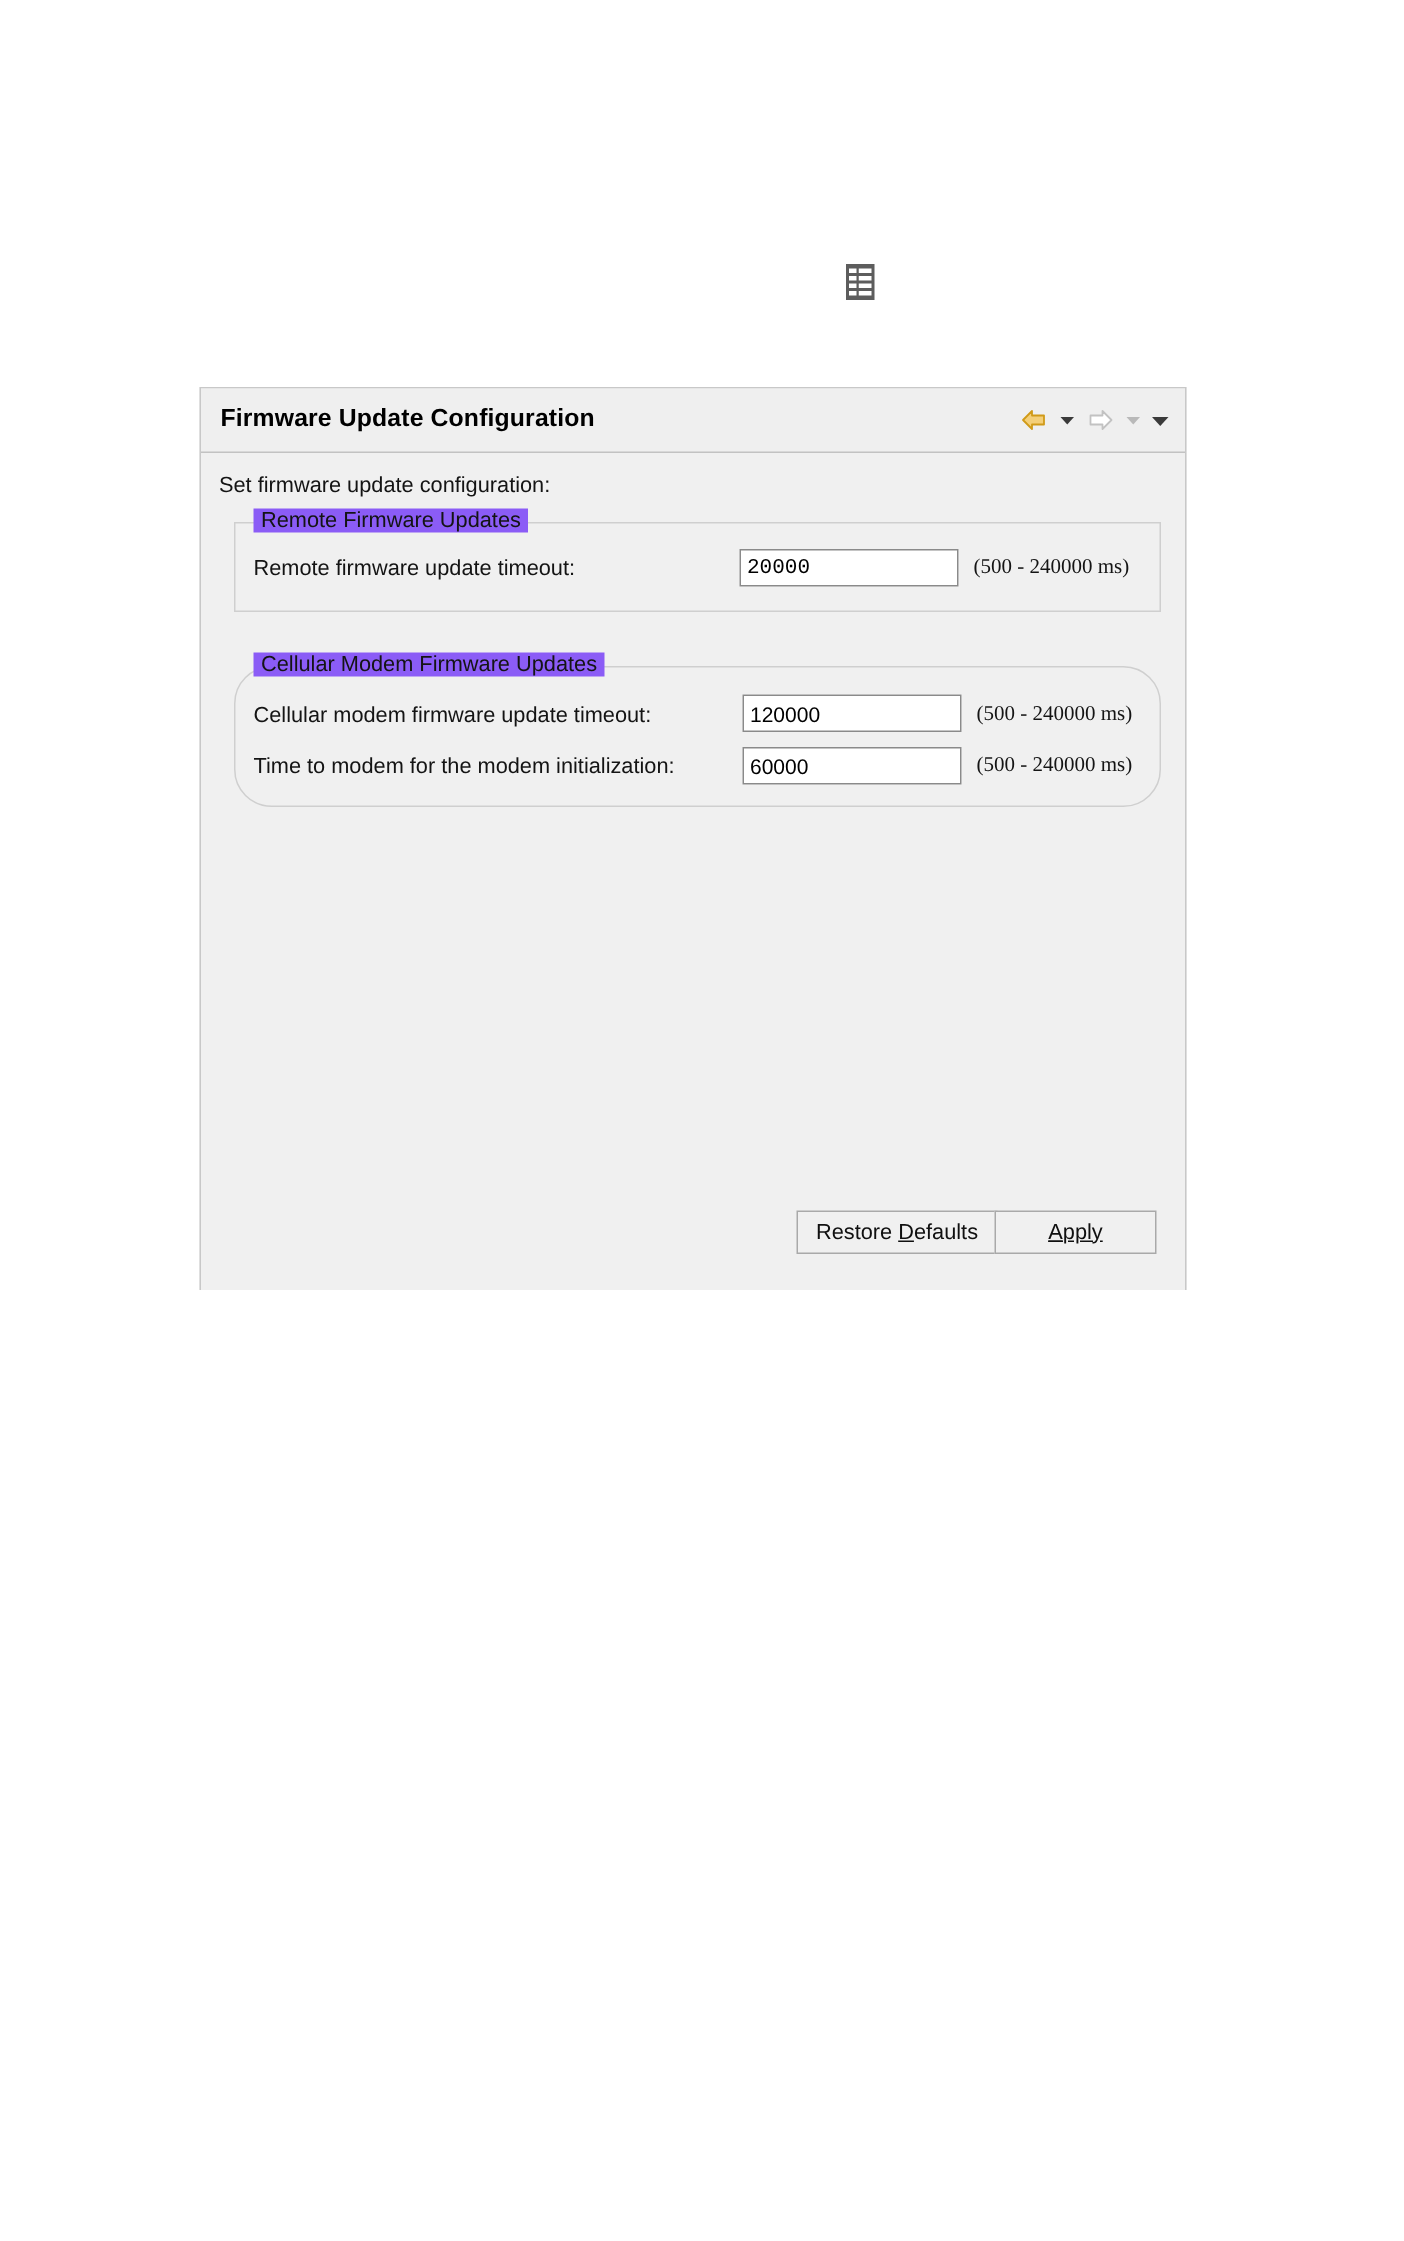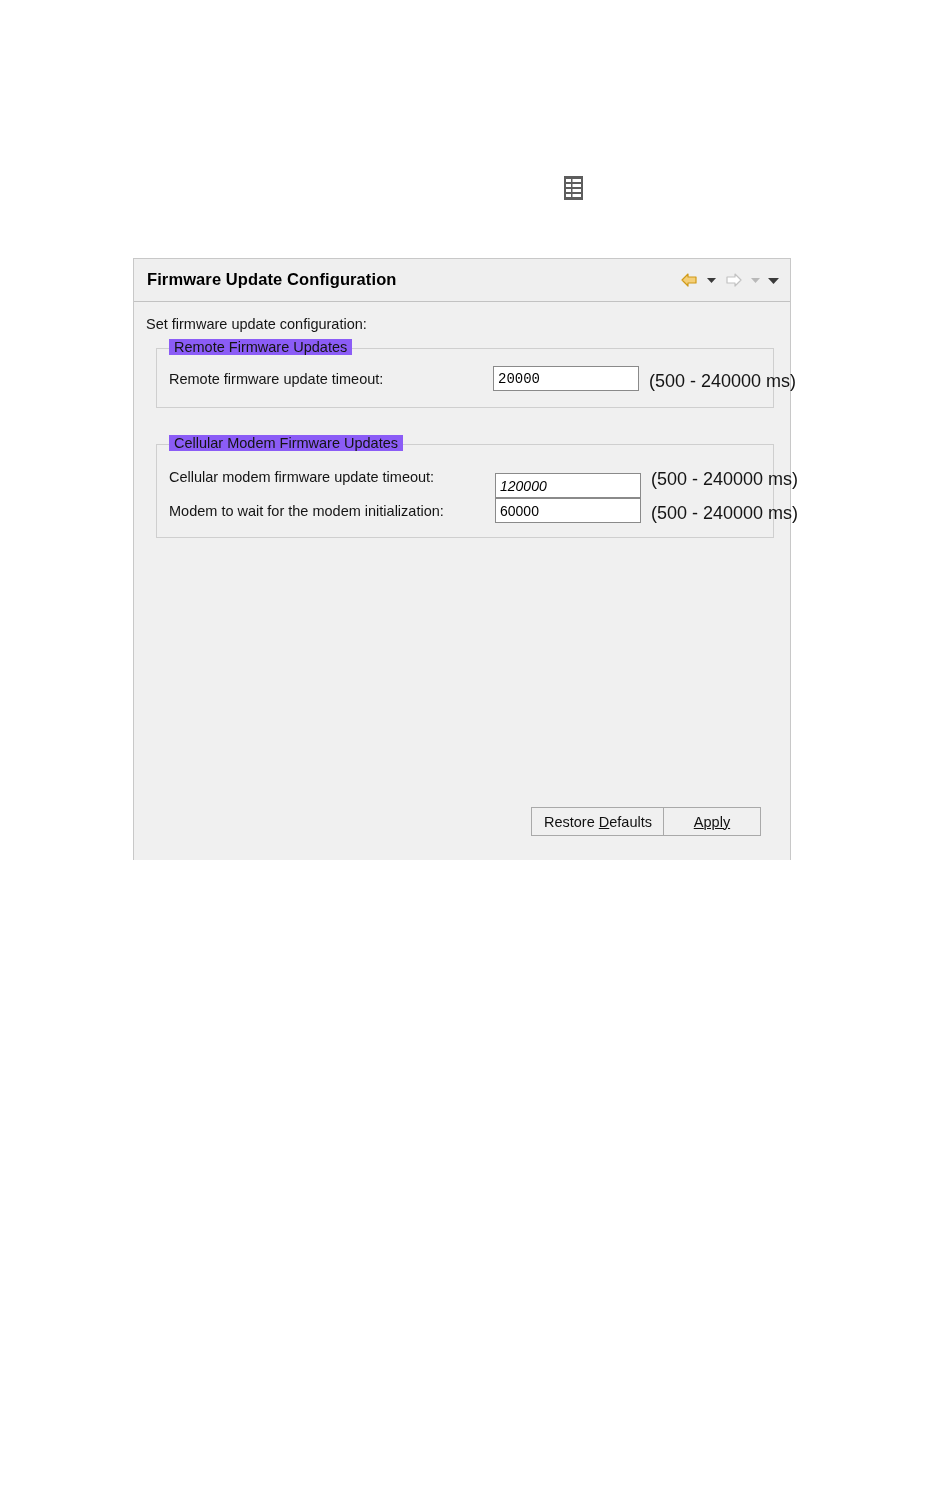--- a/index.html
+++ b/index.html
@@ -133,9 +133,10 @@
   }
   .field-hint {
     position: absolute;
-    font-size: 18px;
+    font-size: 14px;
     color: #141414;
     white-space: nowrap;
+    font-family: Liberation Serif, serif;
   }
 
   

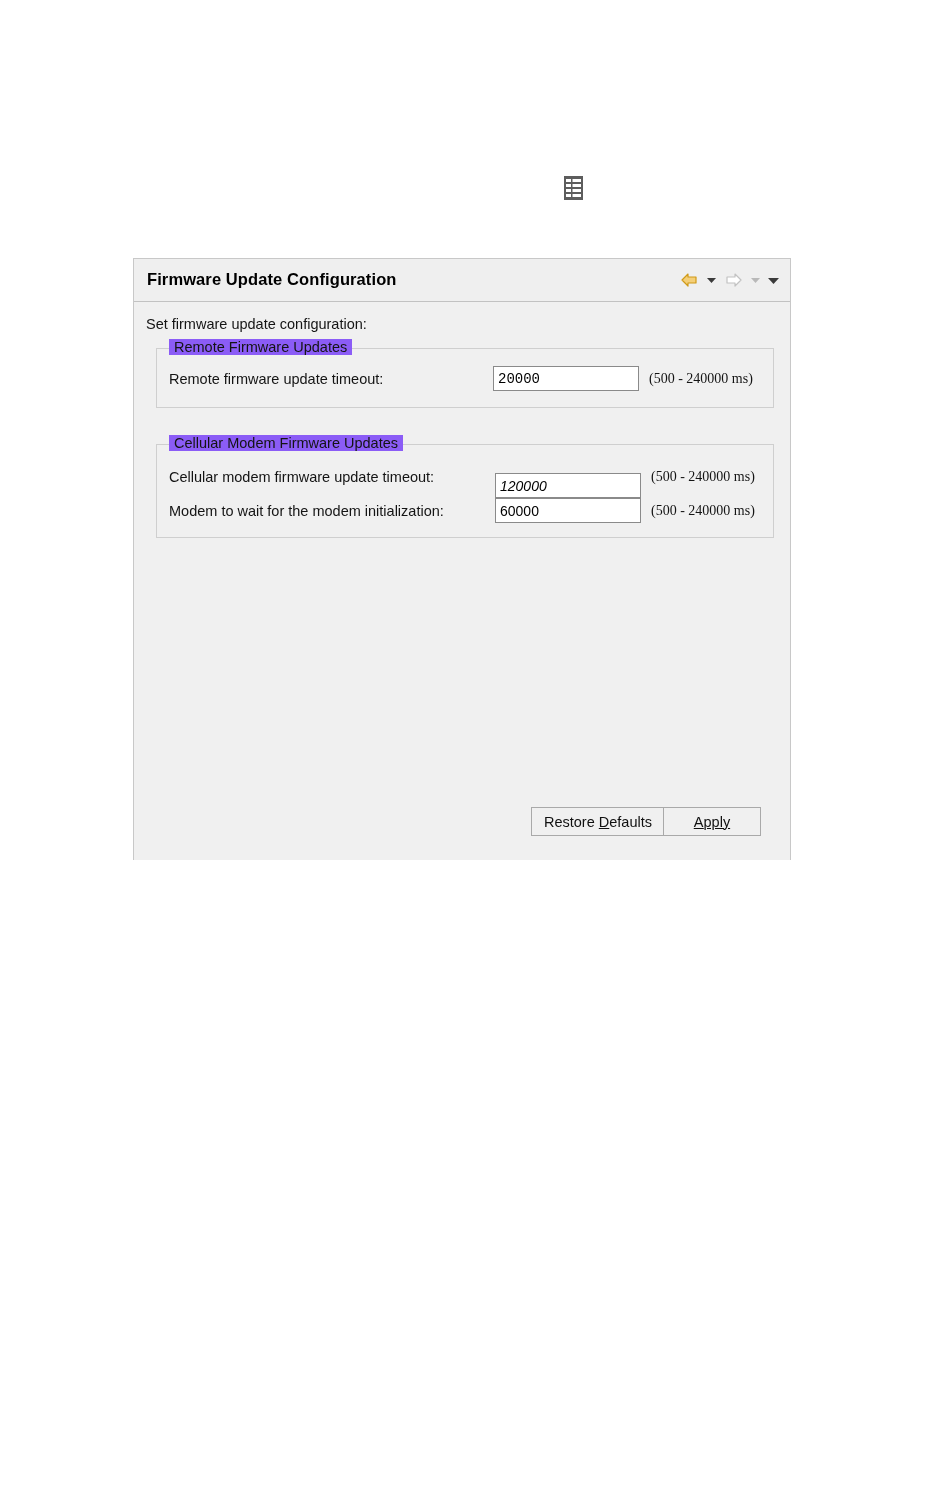--- a/index.html
+++ b/index.html
@@ -109,7 +109,7 @@
   }
 
   .group-1 { left: 22px; top: 46px; width: 618px; height: 60px; }
-  .group-2 { left: 22px; top: 142px; width: 618px; height: 94px; }
+  .group-2 { left: 22px; top: 142px; width: 618px; height: 94px; border-radius: 25px; }
 
   .field-label {
     position: absolute;

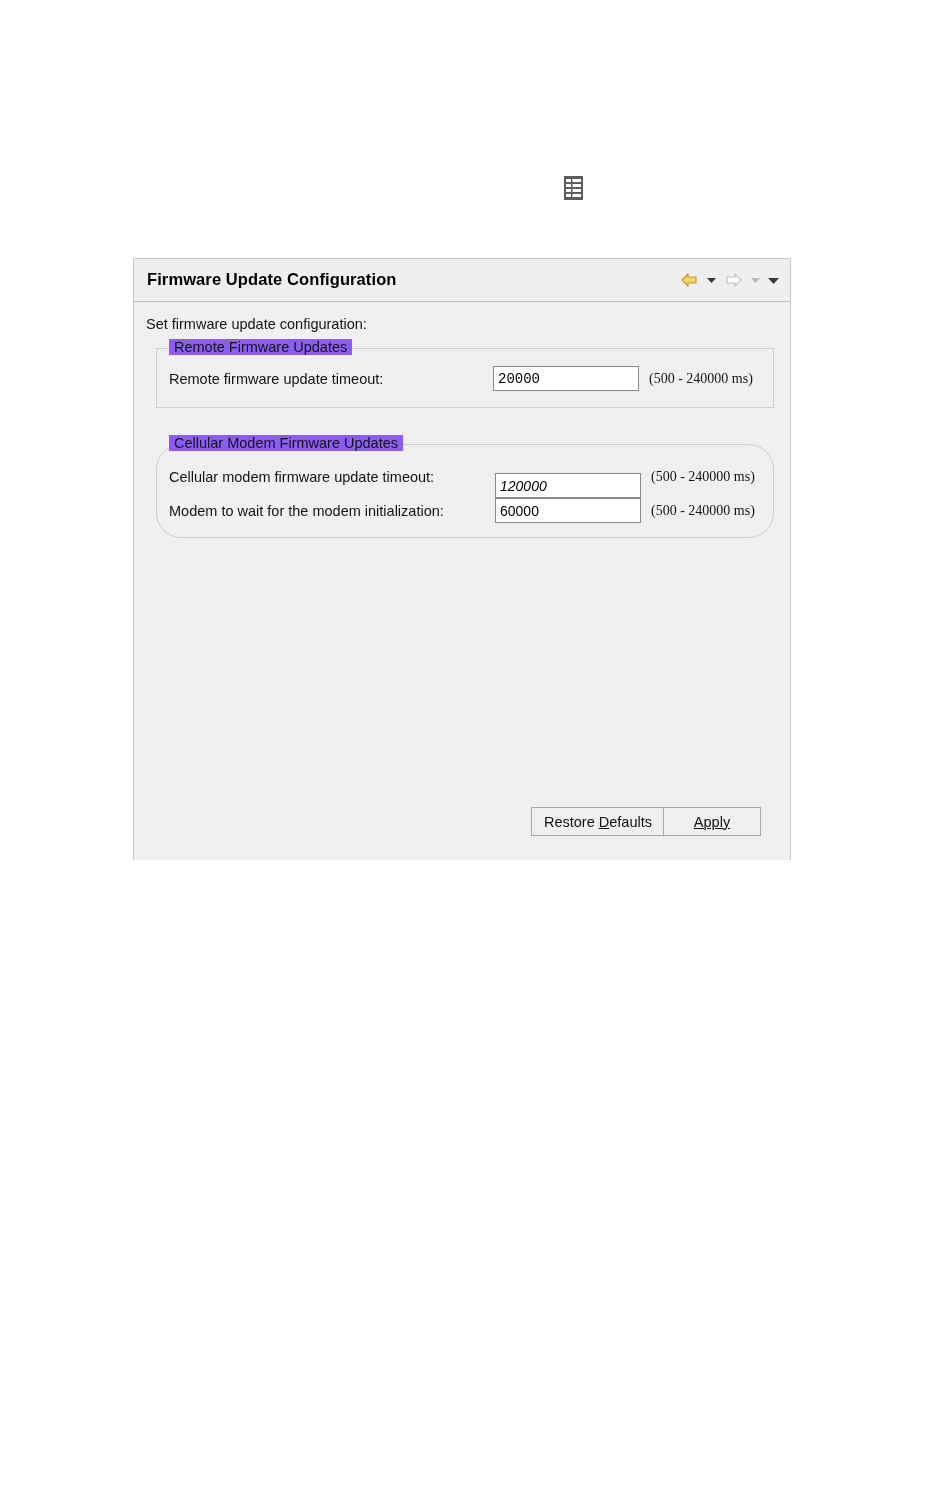--- a/index.html
+++ b/index.html
@@ -145,7 +145,7 @@
   .r1-hint  { left: 492px; top: 22px; }
 
   .r2-label { left: 12px; top: 24px; }
-  .r2-input { left: 338px; top: 28px; font-style: italic; }
+  .r2-input { left: 338px; top: 18px; }
   .r2-hint  { left: 494px; top: 24px; }
 
   .r3-label { left: 12px; top: 58px; }

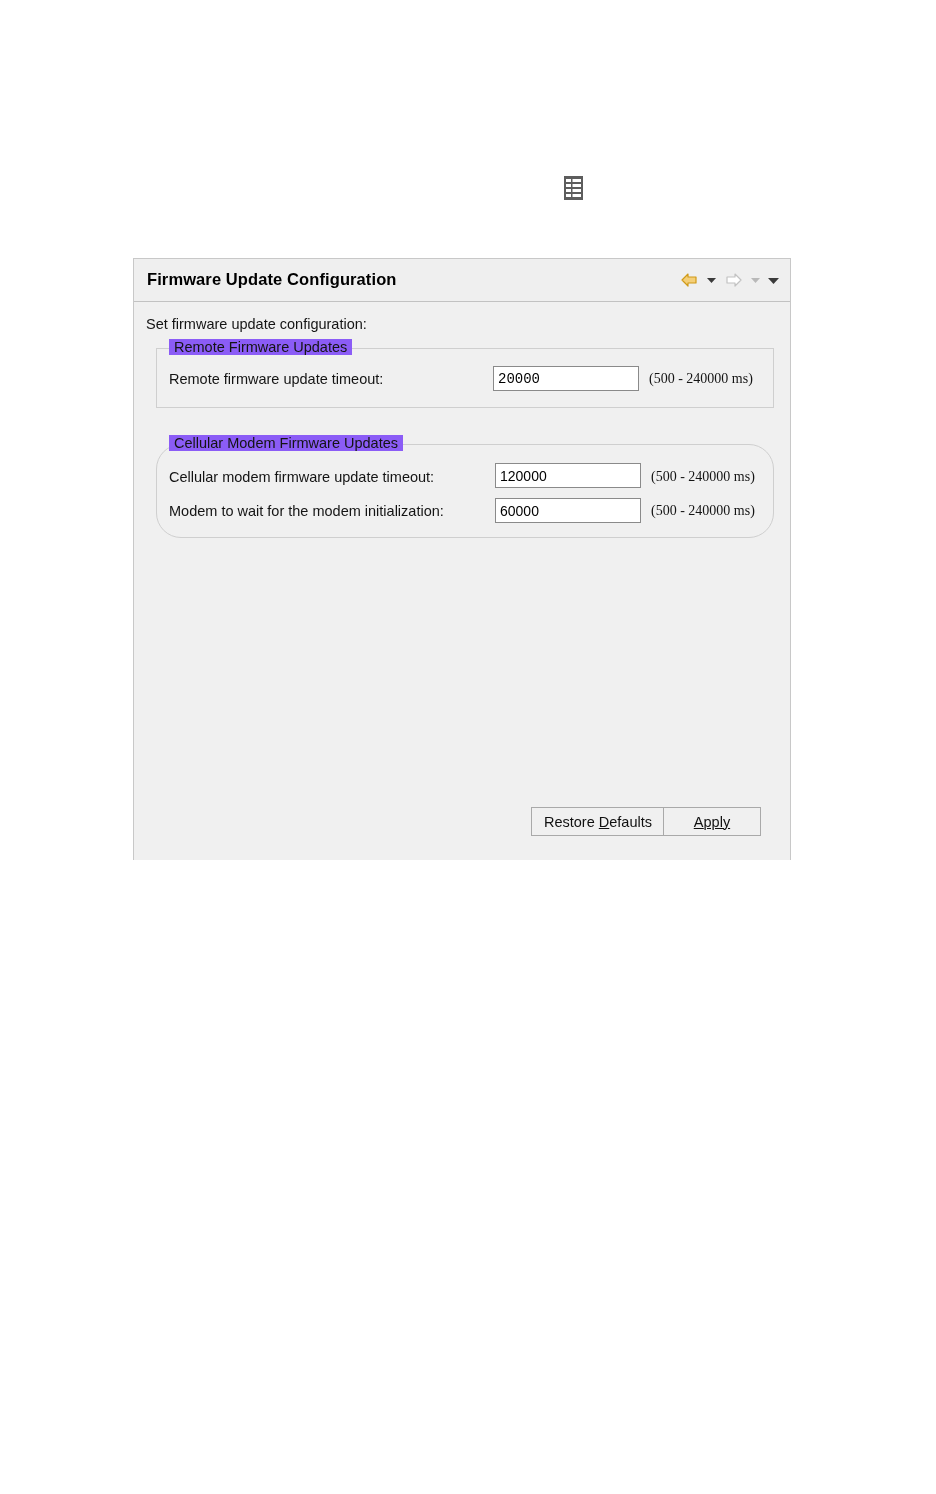--- a/index.html
+++ b/index.html
@@ -243,7 +243,7 @@
       <input class="field-input r2-input" type="text" value="120000" style="">
       <div class="field-hint r2-hint">(500 - 240000 ms)</div>
 
-      <div class="field-label r3-label">Modem to wait for the modem initialization:</div>
+      <div class="field-label r3-label">Time to modem for the modem initialization:</div>
       <input class="field-input r3-input" type="text" value="60000" style="">
       <div class="field-hint r3-hint">(500 - 240000 ms)</div>
     </div>

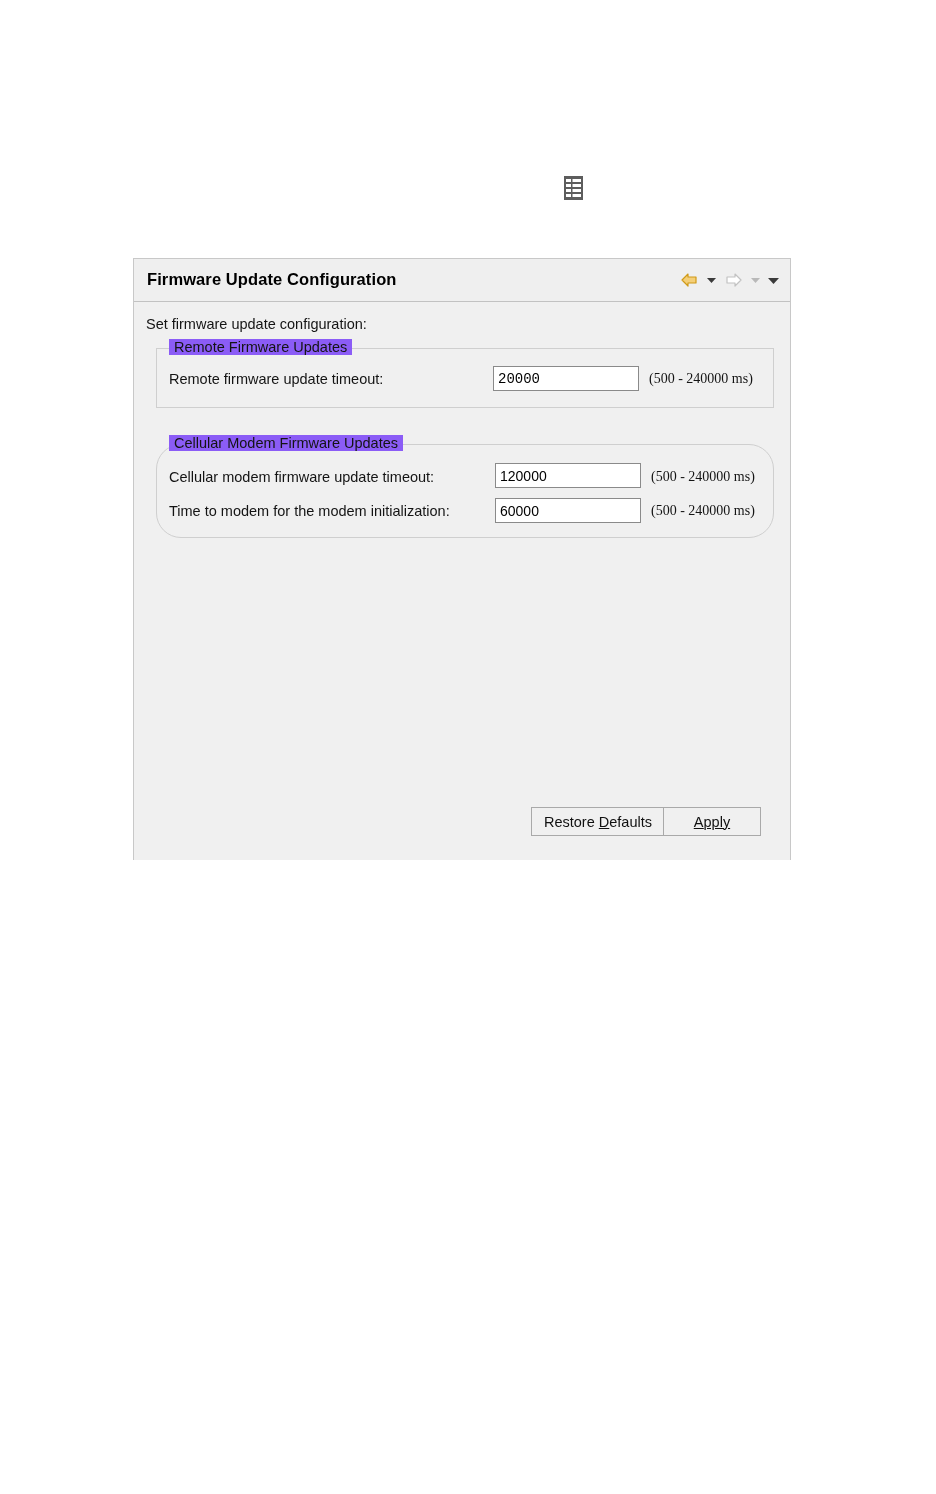--- a/index.html
+++ b/index.html
@@ -168,7 +168,7 @@
     cursor: default;
   }
   .btn-restore { left: 397px; top: 505px; width: 134px; }
-  .btn-apply   { left: 529px; top: 505px; width: 98px; text-decoration: underline; }
+  .btn-apply   { left: 529px; top: 505px; width: 108px; text-decoration: underline; }
   .u { text-decoration: underline; }
 </style>
 </head>

